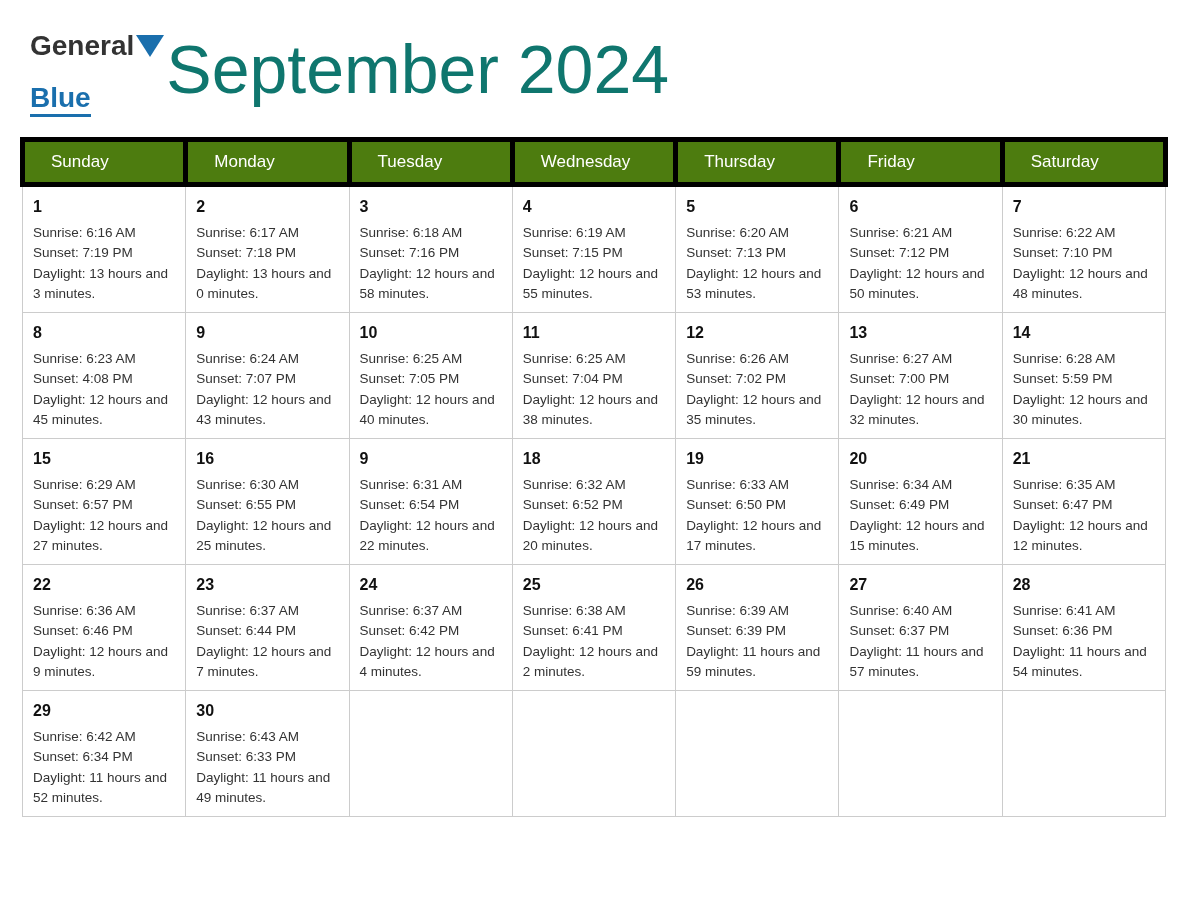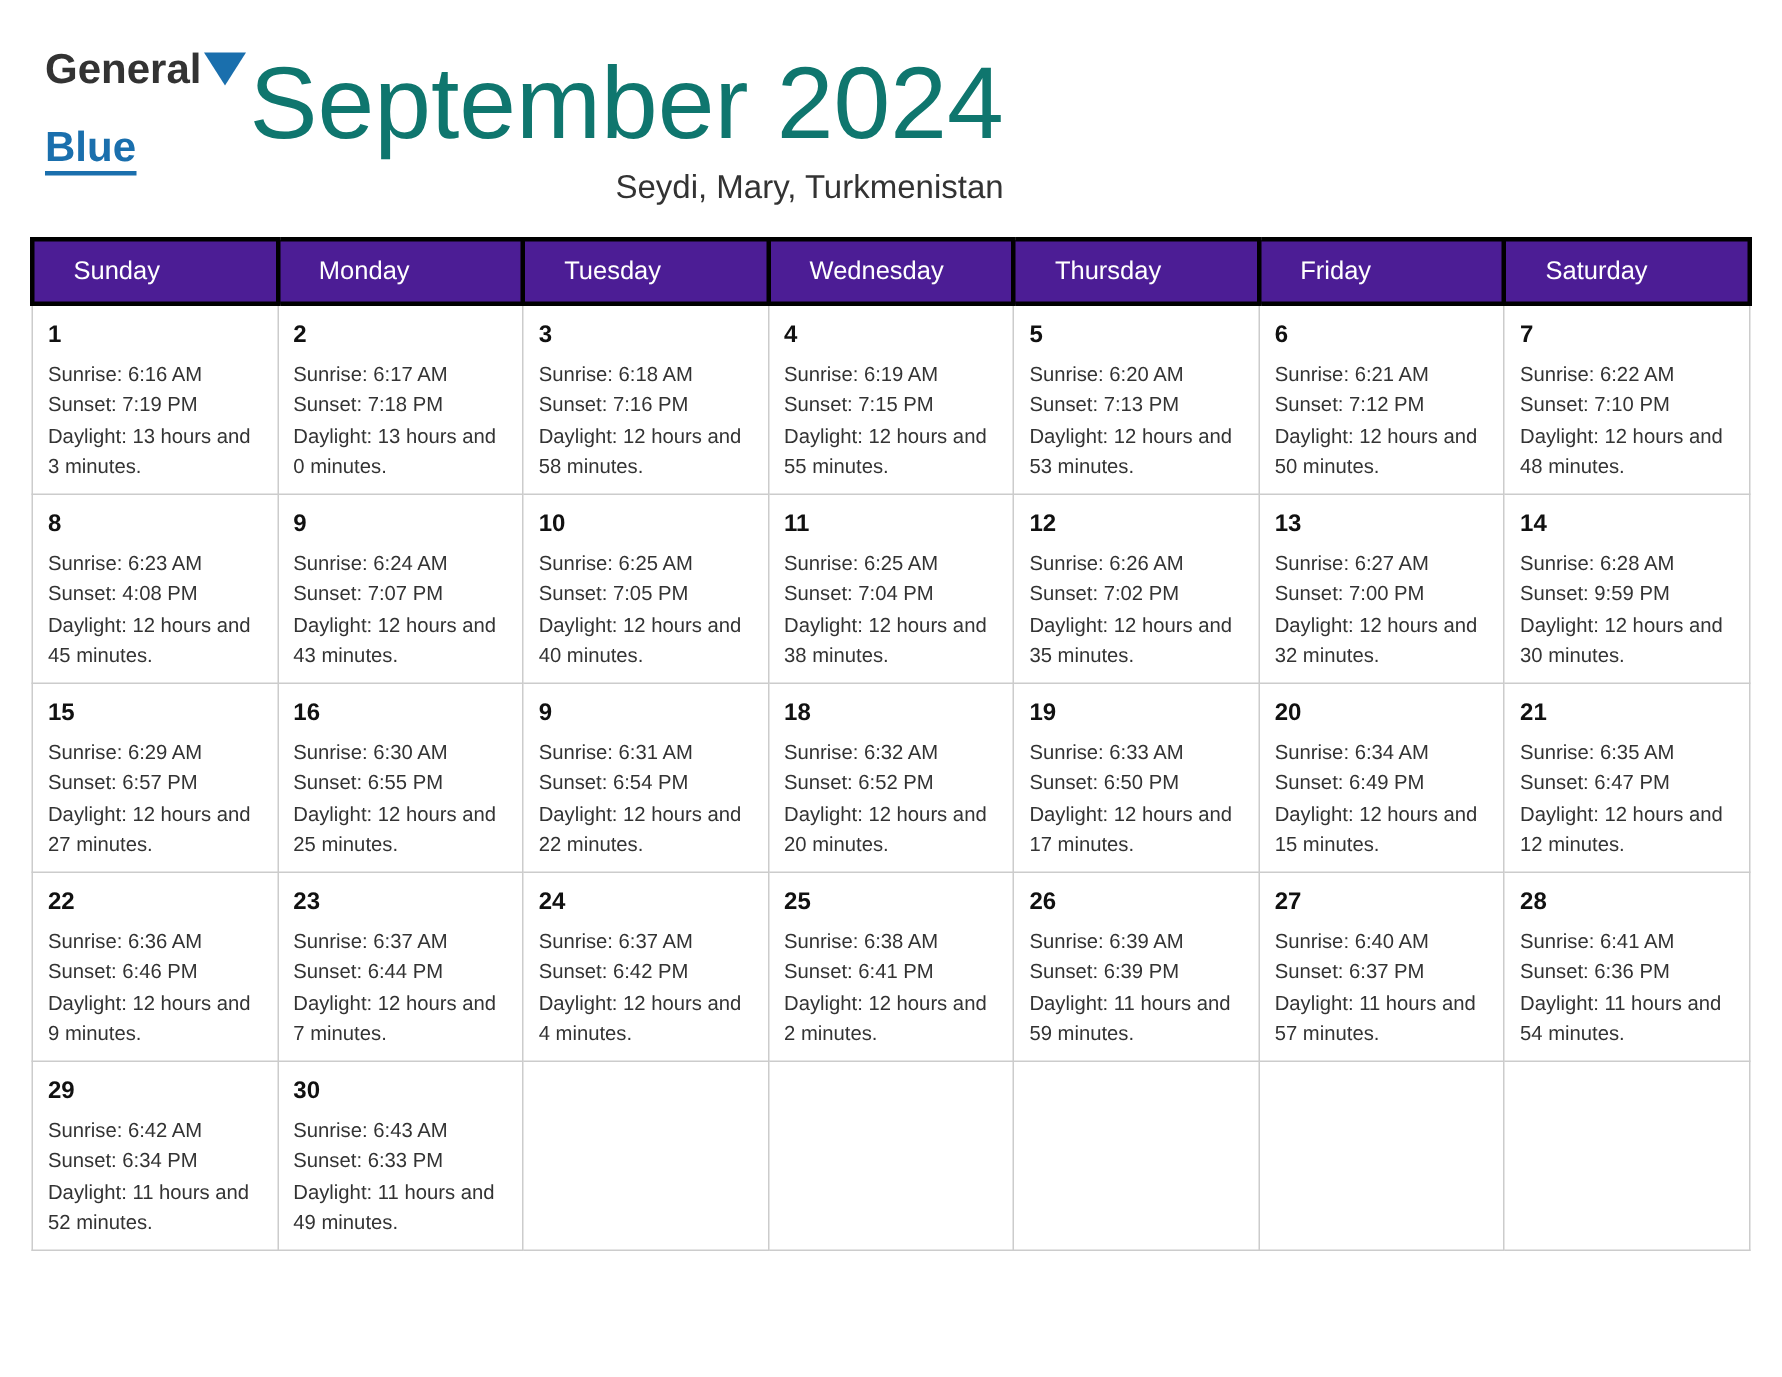--- a/index.html
+++ b/index.html
@@ -115,7 +115,6 @@
   </div>
   <div class="title-section">
     <div class="calendar-title">September 2024</div>
-    <div class="calendar-subtitle">Seydi, Mary, Turkmenistan</div>
   </div>
 </div>
 

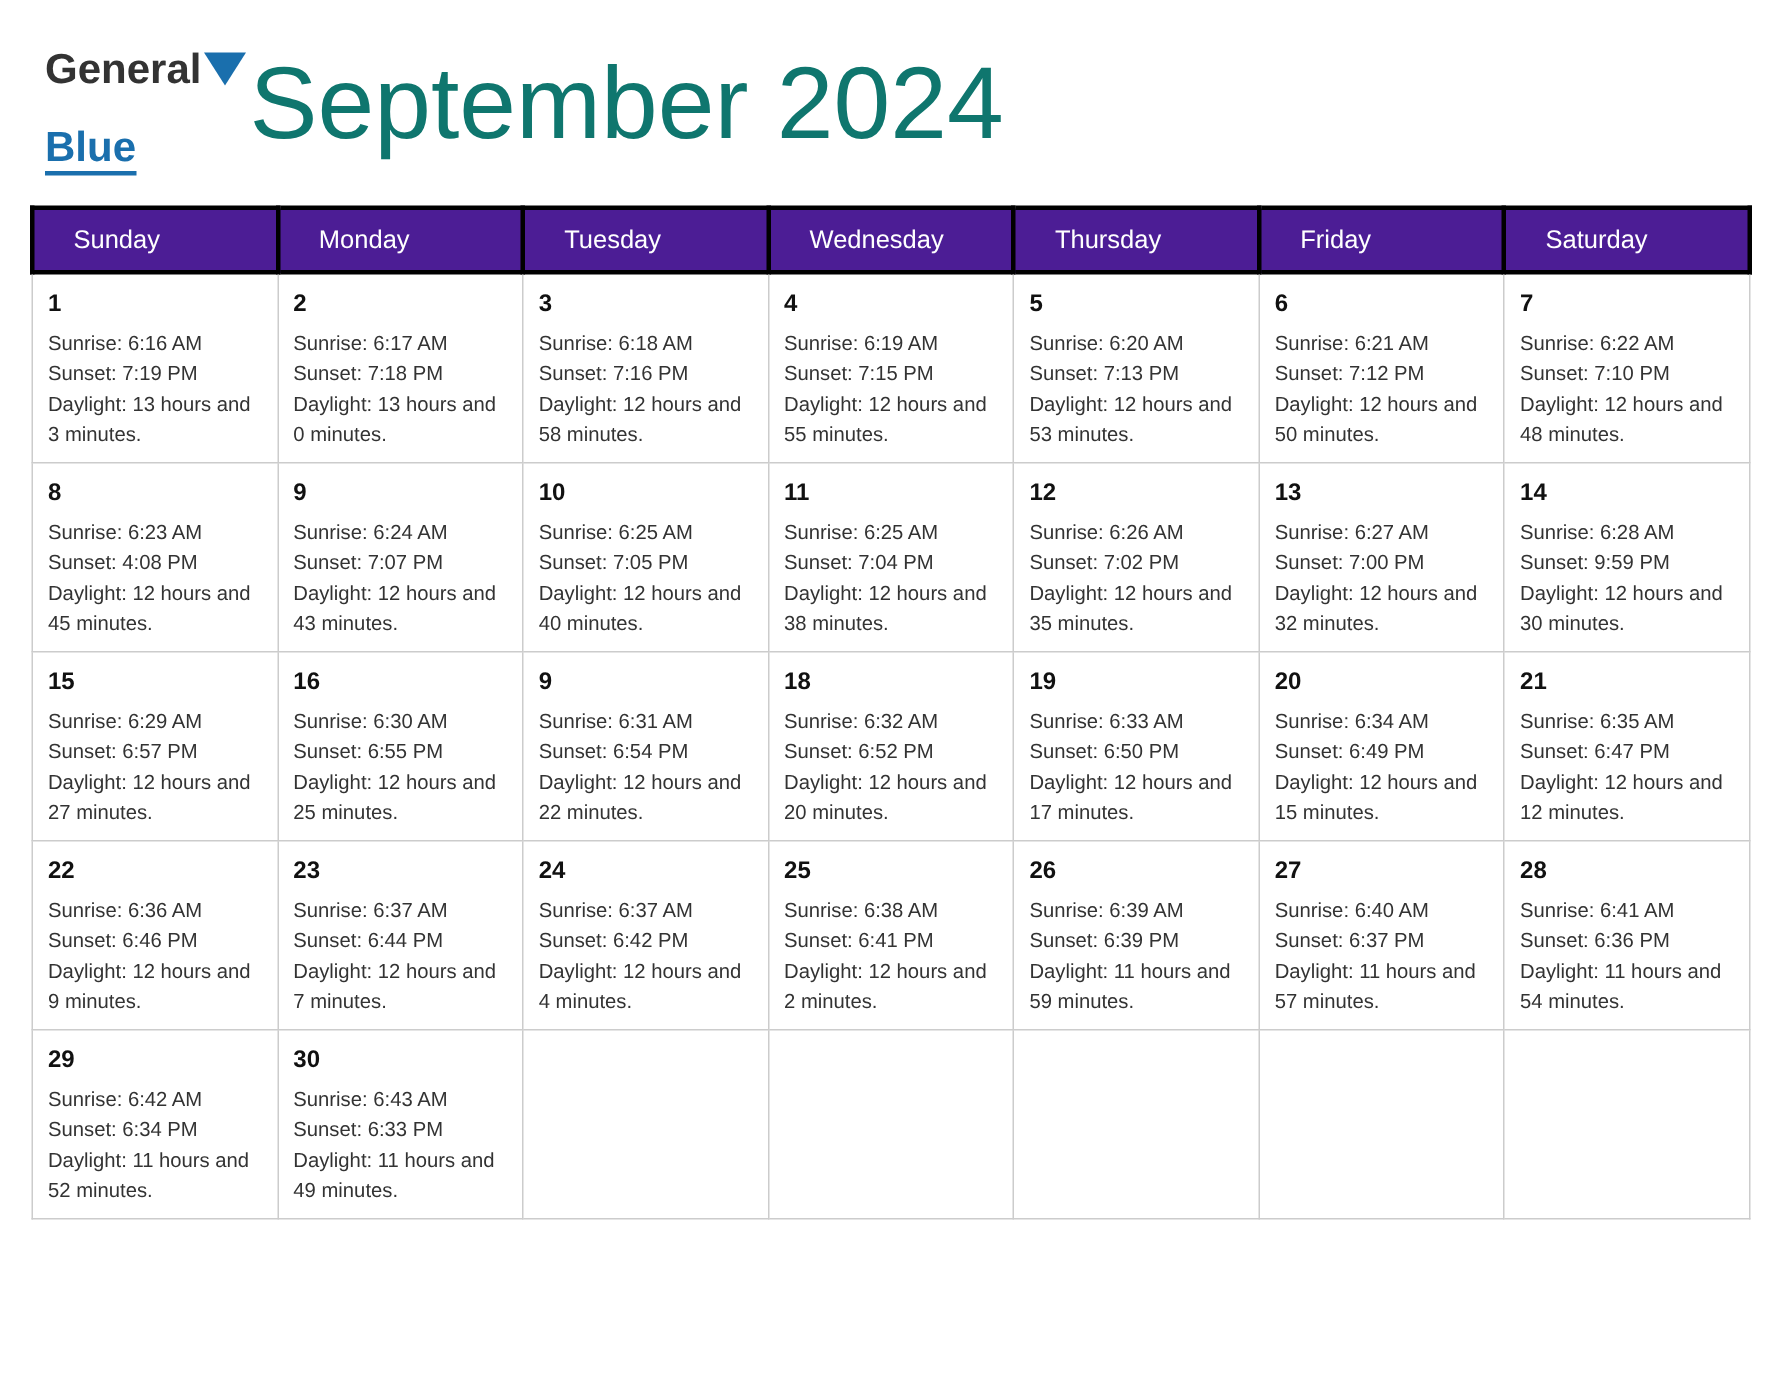--- a/index.html
+++ b/index.html
@@ -58,13 +58,13 @@
       border: 1px solid #ccc;
     }
     .calendar-table th {
-      background-color: #4c1d95;
+      background-color: #4d7c0f;
       color: white;
       padding: 10px 26px;
       text-align: left;
       font-size: 17px;
       font-weight: normal;
-      border: 3px solid #000000;
+      border: 5px solid #000000;
     }
     .calendar-table td {
       vertical-align: top;

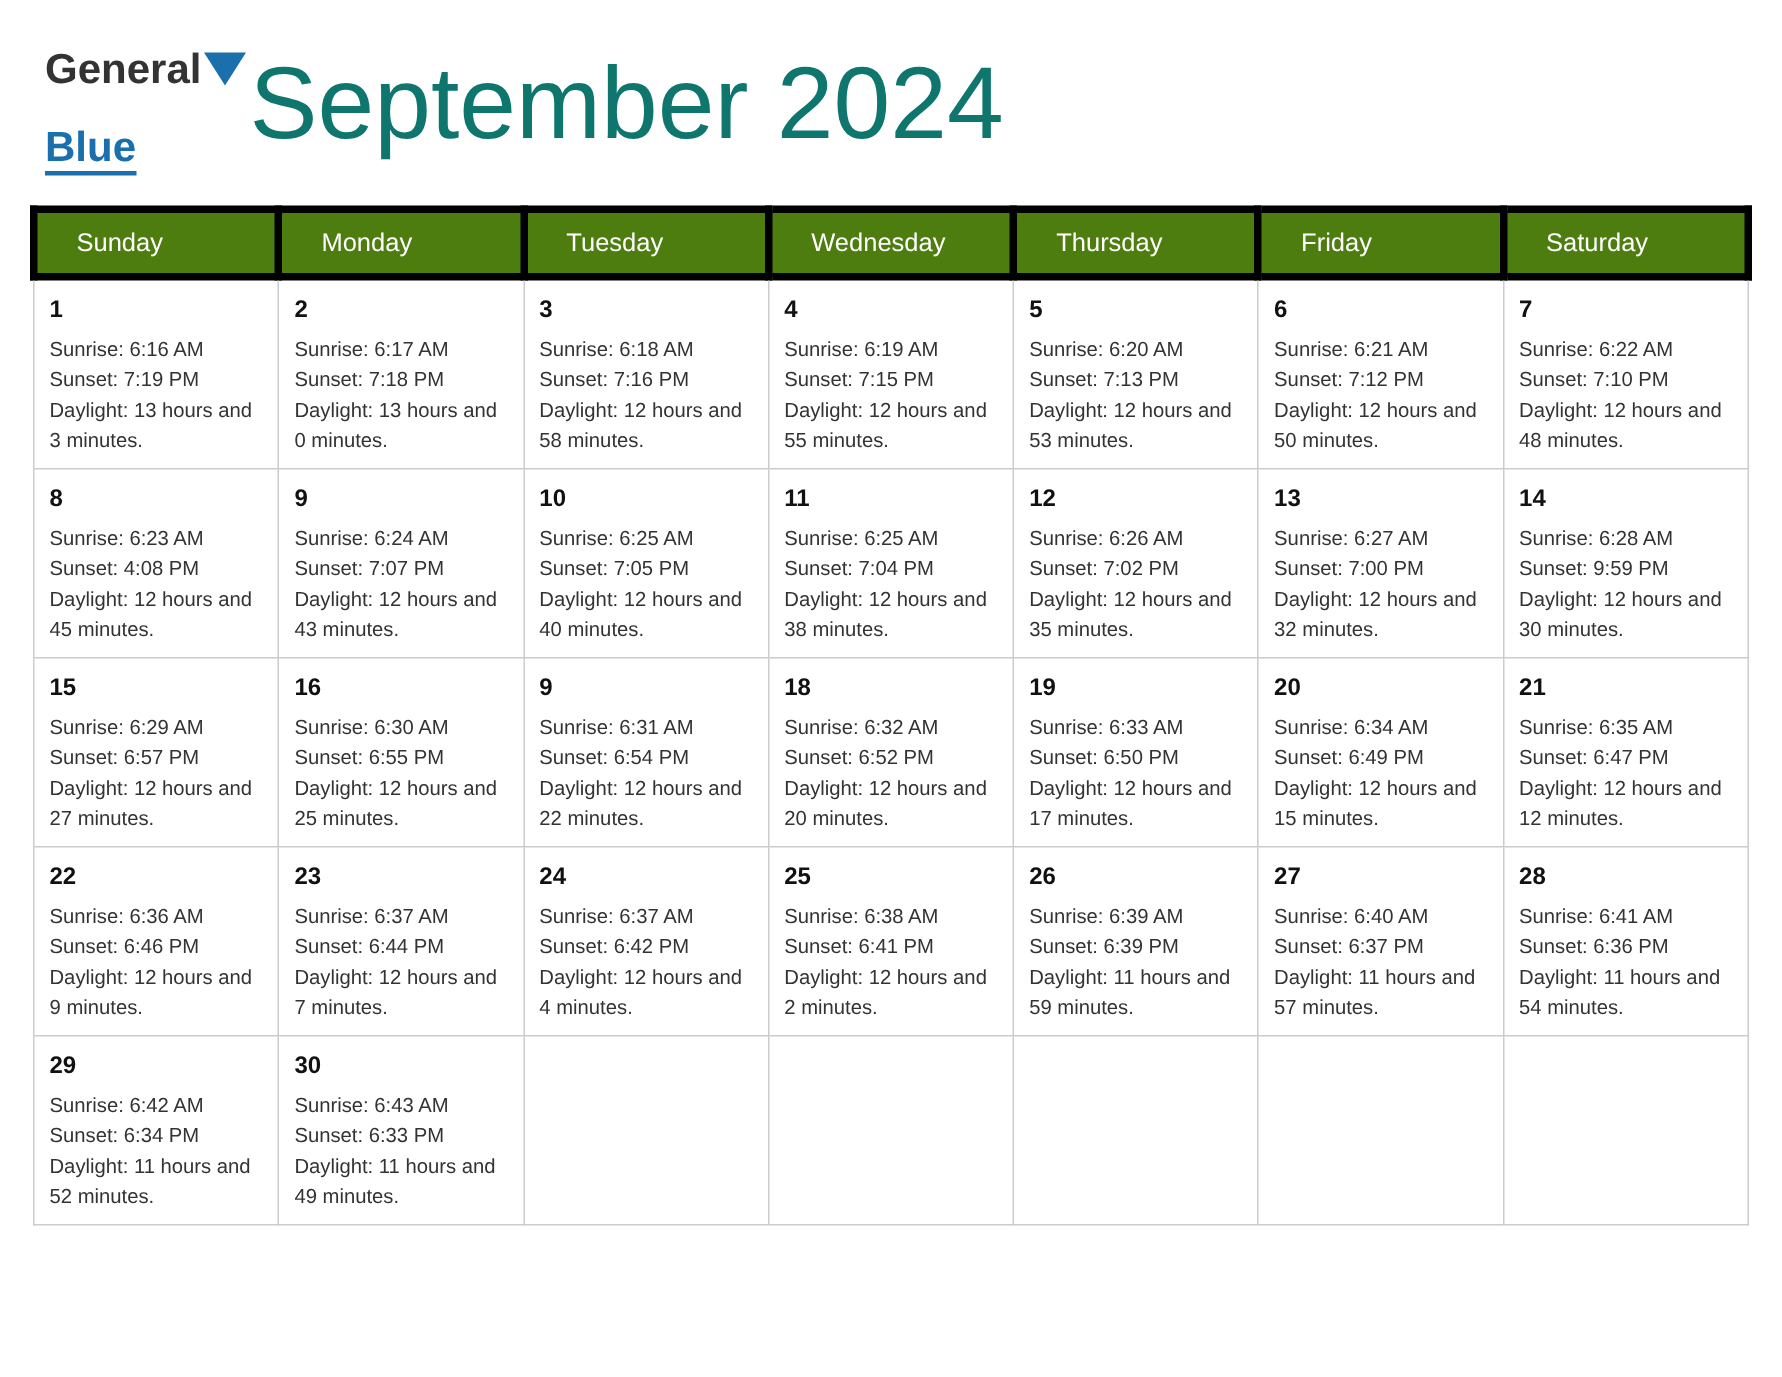--- a/index.html
+++ b/index.html
@@ -147,7 +147,7 @@
         <td><span class="day-number">11</span><span>Sunrise: 6:25 AM</span><br><span>Sunset: 7:04 PM</span><br><span>Daylight: 12 hours and 38 minutes.</span></td>
         <td><span class="day-number">12</span><span>Sunrise: 6:26 AM</span><br><span>Sunset: 7:02 PM</span><br><span>Daylight: 12 hours and 35 minutes.</span></td>
         <td><span class="day-number">13</span><span>Sunrise: 6:27 AM</span><br><span>Sunset: 7:00 PM</span><br><span>Daylight: 12 hours and 32 minutes.</span></td>
-        <td><span class="day-number">14</span><span>Sunrise: 6:28 AM</span><br><span>Sunset: 9:59 PM</span><br><span>Daylight: 12 hours and 30 minutes.</span></td>
+        <td><span class="day-number">14</span><span>Sunrise: 6:28 AM</span><br><span>Sunset: 5:59 PM</span><br><span>Daylight: 12 hours and 30 minutes.</span></td>
       </tr>
       <tr>
         <td><span class="day-number">15</span><span>Sunrise: 6:29 AM</span><br><span>Sunset: 6:57 PM</span><br><span>Daylight: 12 hours and 27 minutes.</span></td>

